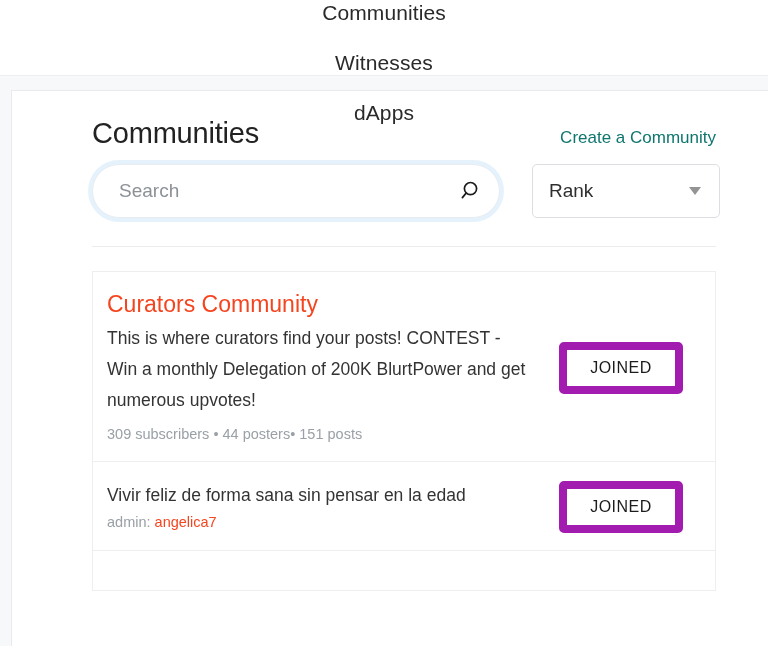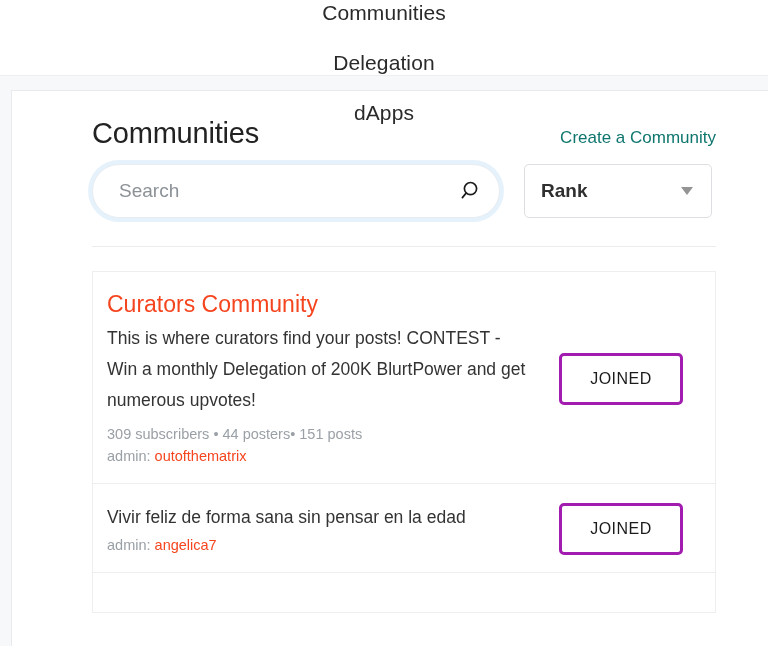--- a/index.html
+++ b/index.html
@@ -235,7 +235,7 @@
   <nav class="nav-list">
     <a class="nav-item">Posts</a>
     <a class="nav-item">Communities</a>
-    <a class="nav-item">Delegation</a>
+    <a class="nav-item">Witnesses</a>
     <a class="nav-item">dApps</a>
   </nav>
 </div>

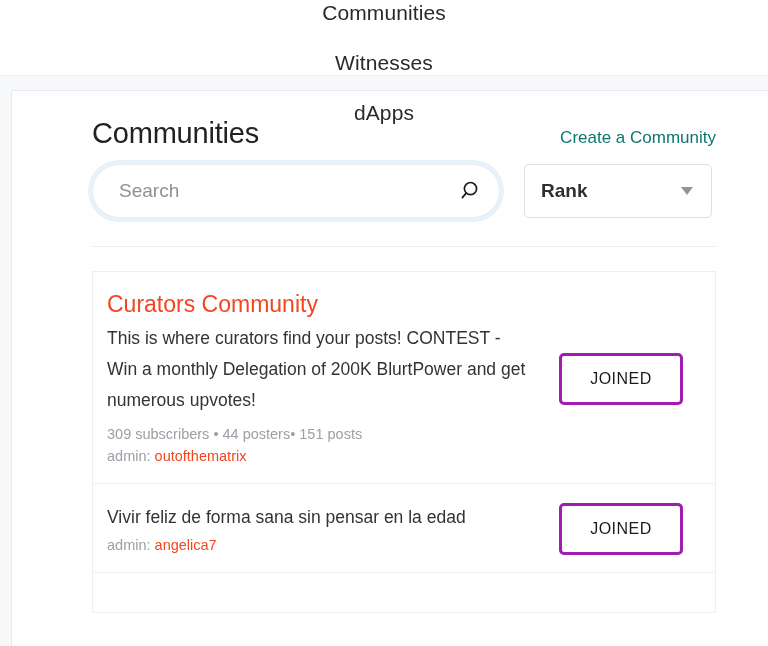--- a/index.html
+++ b/index.html
@@ -85,7 +85,7 @@
   .controls-row {
     display: flex;
     align-items: center;
-    gap: 24px;
+    gap: 32px;
     margin-top: 14px;
     padding-right: 24px;
   }

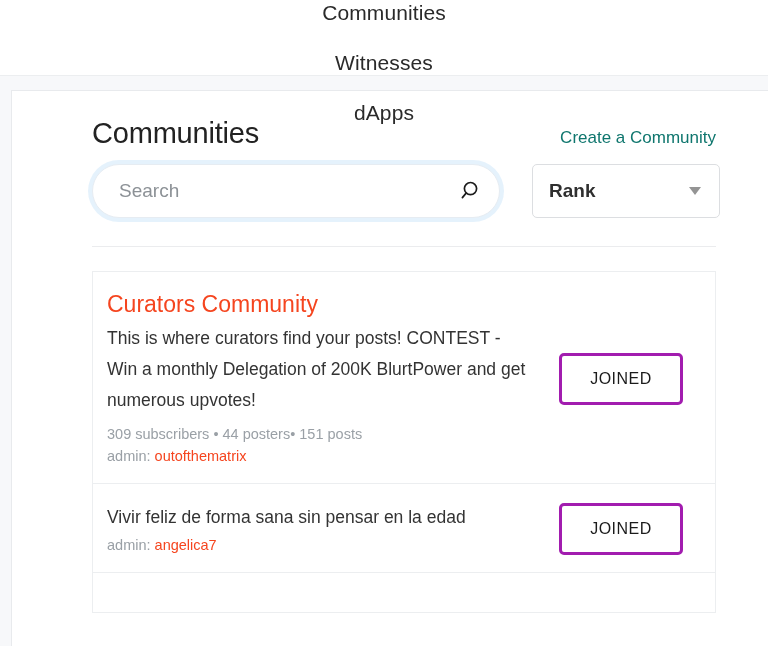--- a/index.html
+++ b/index.html
@@ -142,7 +142,6 @@
   .sort-value {
     font-size: 19px;
     color: #2f2f2f;
-    font-weight: bold;
   }
   .sort-caret {
     position: absolute;

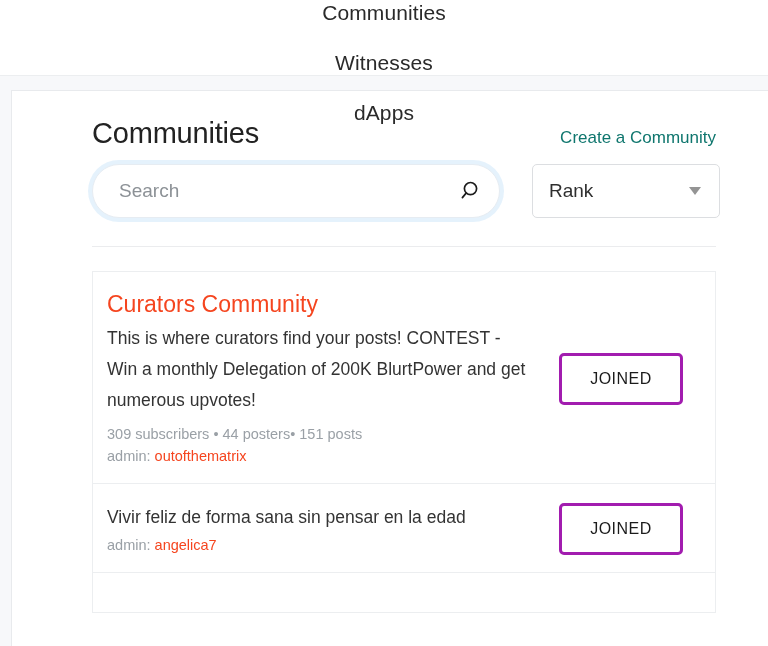--- a/index.html
+++ b/index.html
@@ -213,7 +213,7 @@
     flex: 0 0 auto;
     width: 124px;
     height: 52px;
-    border: 3px solid #a21caf;
+    border: 8px solid #a21caf;
     border-radius: 5px;
     background: #ffffff;
     font-family: inherit;

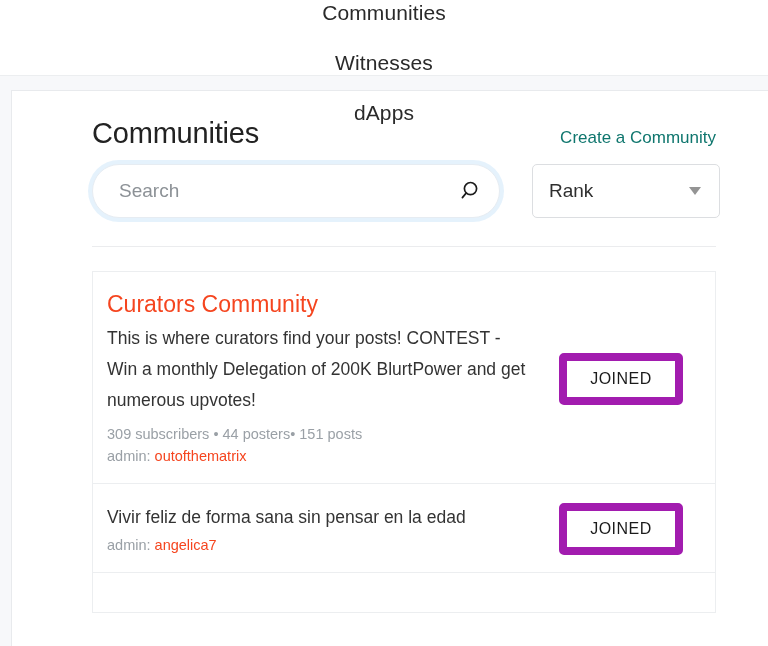--- a/index.html
+++ b/index.html
@@ -276,10 +276,6 @@
             <a class="community-name">Curators Community</a>
             <div class="community-about">This is where curators find your posts! CONTEST - Win a monthly Delegation of 200K BlurtPower and get numerous upvotes!</div>
             <div class="community-stats">309 subscribers • 44 posters• 151 posts</div>
-            <div class="community-admin">
-              <span>admin:</span>
-              <a class="admin-name">outofthematrix</a>
-            </div>
           </div>
           <button class="join-btn">JOINED</button>
         </div>

